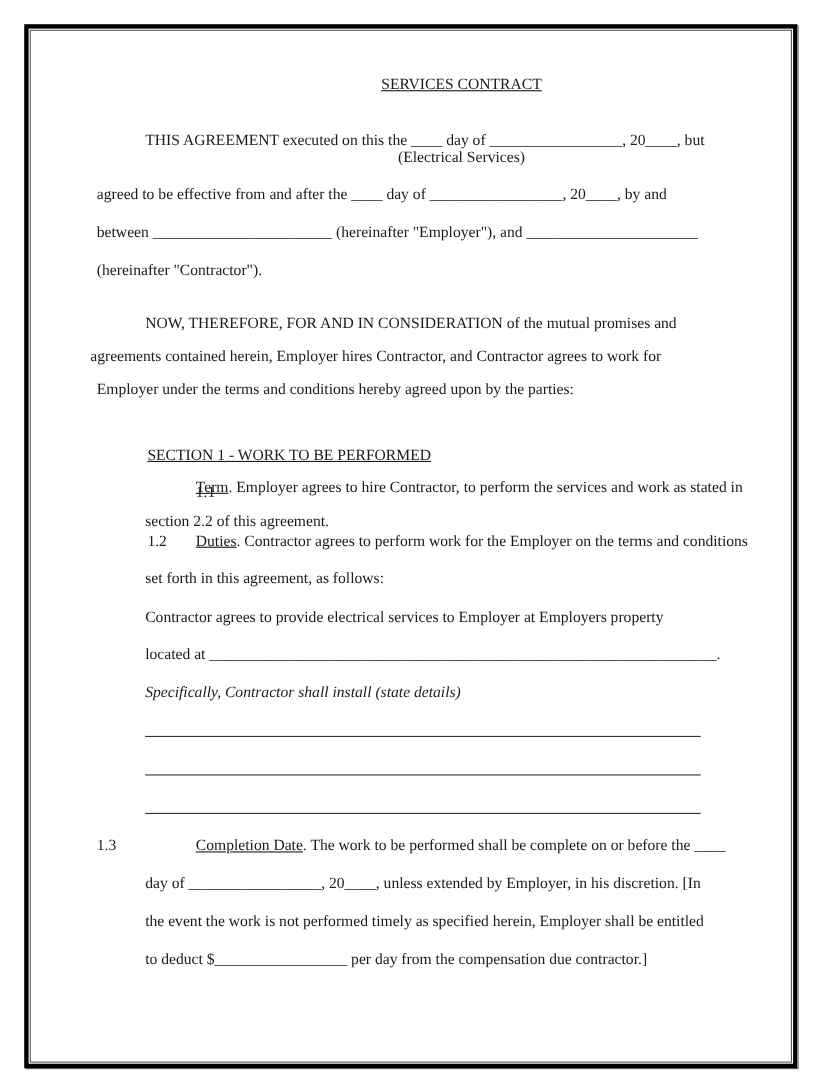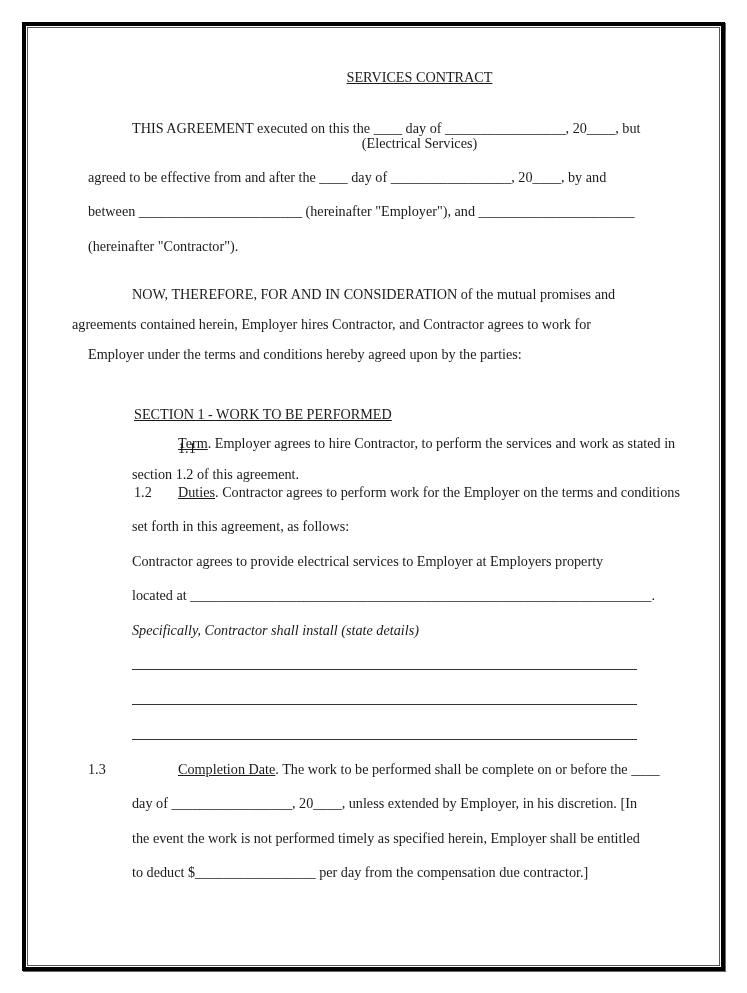--- a/index.html
+++ b/index.html
@@ -31,7 +31,7 @@
 <div class="line" style="left:88px; top:238px;">(hereinafter "Contractor").</div>
 
 <div class="line" style="left:132px; top:286px;">NOW, THEREFORE, FOR AND IN CONSIDERATION of the mutual promises and</div>
-<div class="line" style="left:72px; top:316px;">agreements contained herein, Employer hires Contractor, and Contractor agrees to work for</div>
+<div class="line" style="left:82px; top:316px;">agreements contained herein, Employer hires Contractor, and Contractor agrees to work for</div>
 <div class="line" style="left:88px; top:346px;">Employer under the terms and conditions hereby agreed upon by the parties:</div>
 
 <div class="line bold u" style="left:88px; top:406px;">SECTION 1 - WORK TO BE PERFORMED</div>

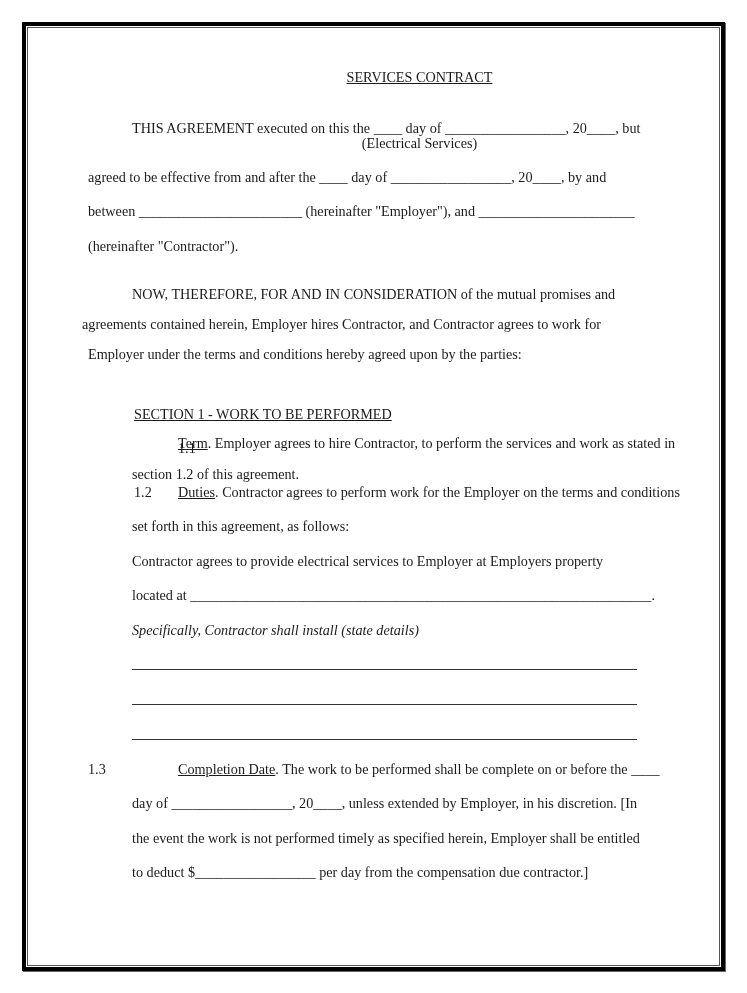--- a/index.html
+++ b/index.html
@@ -38,7 +38,7 @@
 
 <div class="num bold" style="top:440px;margin-left:44px;">1.1</div>
 <div class="line" style="left:132px; top:435px;"><span class="bold u">Term</span><span>.  Employer agrees to hire Contractor, to perform the services and work as stated in</span></div>
-<div class="line" style="left:132px; top:466px;">section 1.2 of this agreement.</div>
+<div class="line" style="left:132px; top:466px;">section 2.2 of this agreement.</div>
 
 <div class="num bold" style="top:484px;">1.2</div>
 <div class="line" style="left:132px; top:484px;"><span class="bold u">Duties</span><span>.  Contractor agrees to perform work for the Employer on the terms and conditions</span></div>

